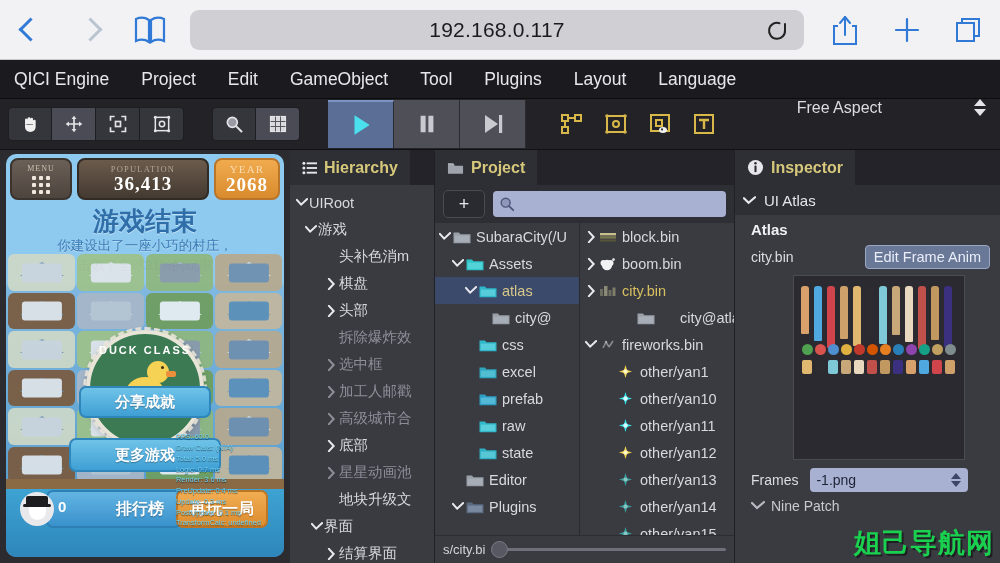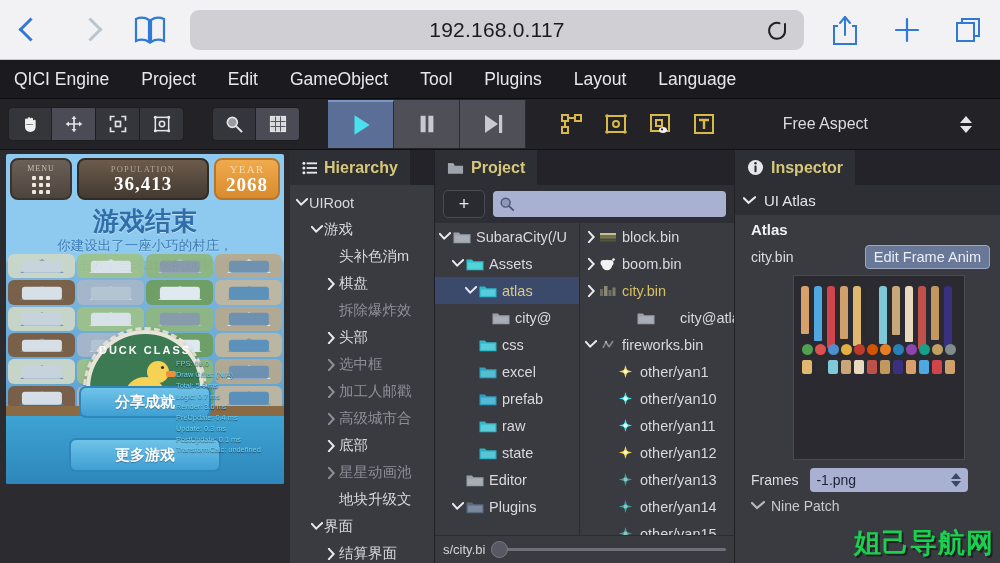--- a/index.html
+++ b/index.html
@@ -73,8 +73,8 @@
   .cbtn { width: 44px; height: 44px; display: flex; align-items:center; justify-content:center; }
 
   .aspect {
-    margin-left: auto; margin-right: 0; display: flex; align-items: center;
-    height: 51px; padding: 0 28px 0 18px; color: #dcdce2; font-size: 16px;
+    margin-left: auto; margin-right: 0; display: flex; align-items: flex-start;
+    height: 51px; padding: 0 14px 0 18px; color: #dcdce2; font-size: 16px;
   }
   .aspect-label { margin-right: 92px; }
   .stepper { display: flex; flex-direction: column; align-items: center; gap: 3px; }

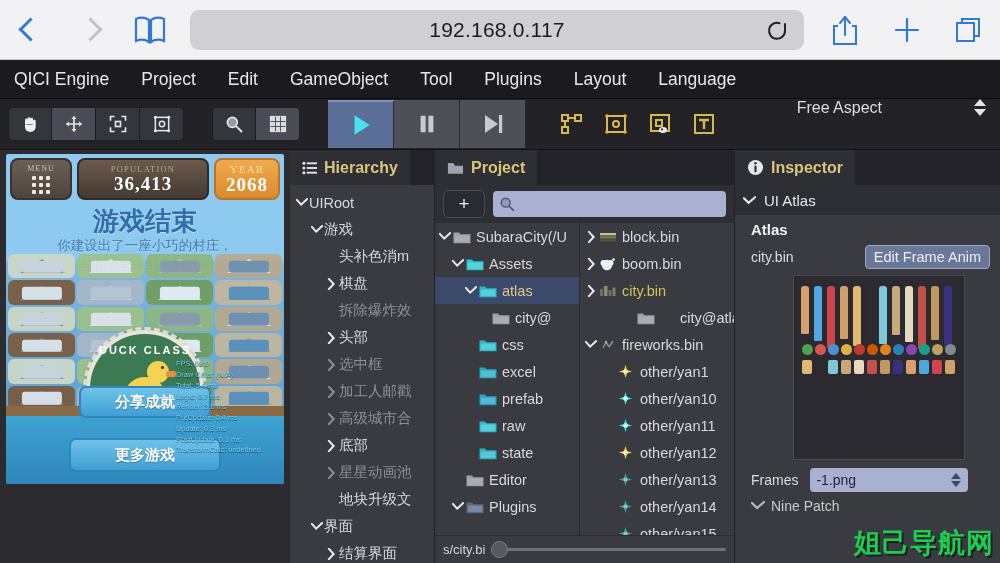--- a/index.html
+++ b/index.html
@@ -89,9 +89,9 @@
   
   .gameview { width: 290px; height: 413px; position: relative; background: #2b2b30;
               padding: 4px 6px 6px 6px; }
-  .gcanvas { position: relative; width: 278px; height: 330px; overflow: hidden;
+  .gcanvas { position: relative; width: 278px; height: 403px; overflow: hidden;
              background: linear-gradient(180deg,#8ec9ef 0%,#8ec9ef 32%,#7fb8e0 33%,#4d96c9 100%);
-             border-radius: 2px; }
+             border-radius: 10px; }
   .hud { position:absolute; top:4px; left:4px; right:4px; height:42px; display:flex; gap:5px; }
   .hud-menu { width: 62px; background: linear-gradient(180deg,#6b6058,#4d443d);
               border-radius: 8px; border:2px solid #3a332e; display:flex;

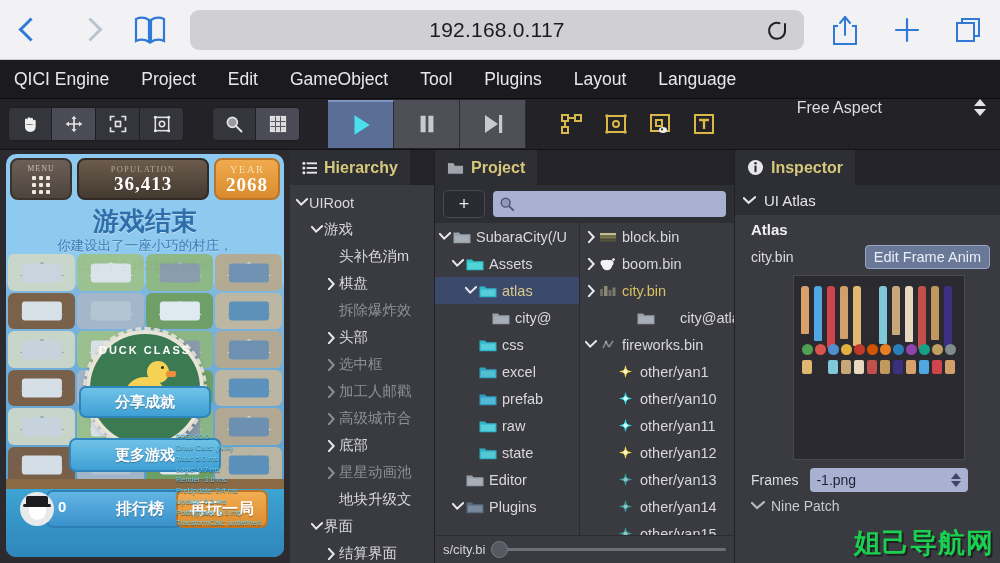--- a/index.html
+++ b/index.html
@@ -596,7 +596,7 @@
             </span>
             <span>UIRoot</span>
           </div>
-          <div class="trow" style="padding-left: 19px;">
+          <div class="trow" style="padding-left: 13px;">
             <span class="arrow down">
               <svg width="12" height="9" viewBox="0 0 14 10">
                 <path d="M1 2 L6 7.5 L13 1" fill="none" stroke="#e8e8ee" stroke-width="2.4" stroke-linecap="round"></path>

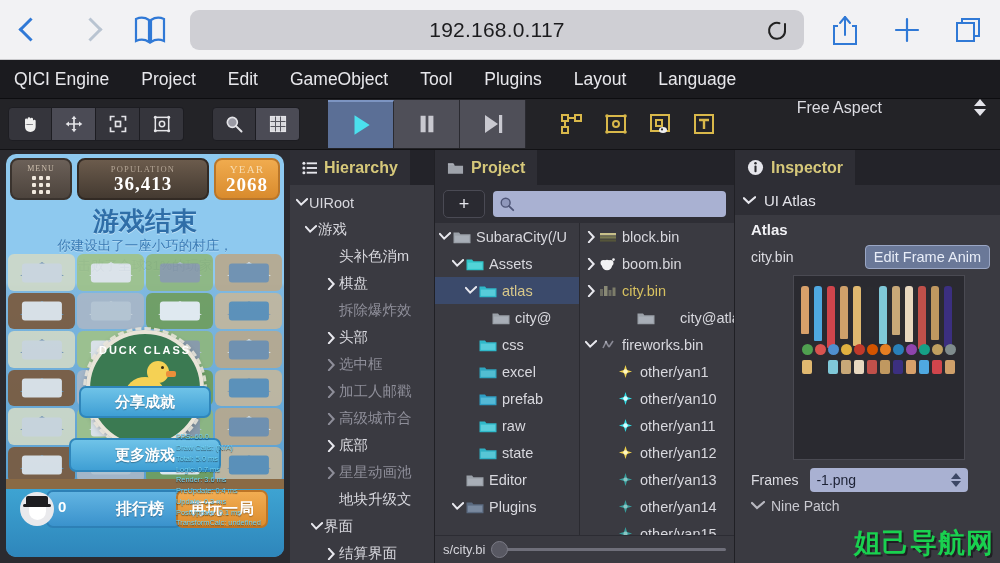--- a/index.html
+++ b/index.html
@@ -616,10 +616,6 @@
             </span>
             <span>棋盘</span>
           </div>
-          <div class="trow dim" style="padding-left: 34px;">
-            <span class="arrow none"></span>
-            <span>拆除爆炸效</span>
-          </div>
           <div class="trow" style="padding-left: 34px;">
             <span class="arrow right">
               <svg width="9" height="12" viewBox="0 0 10 14">
@@ -627,6 +623,10 @@
               </svg>
             </span>
             <span>头部</span>
+          </div>
+          <div class="trow dim" style="padding-left: 34px;">
+            <span class="arrow none"></span>
+            <span>拆除爆炸效</span>
           </div>
           <div class="trow dim" style="padding-left: 34px;">
             <span class="arrow right">

